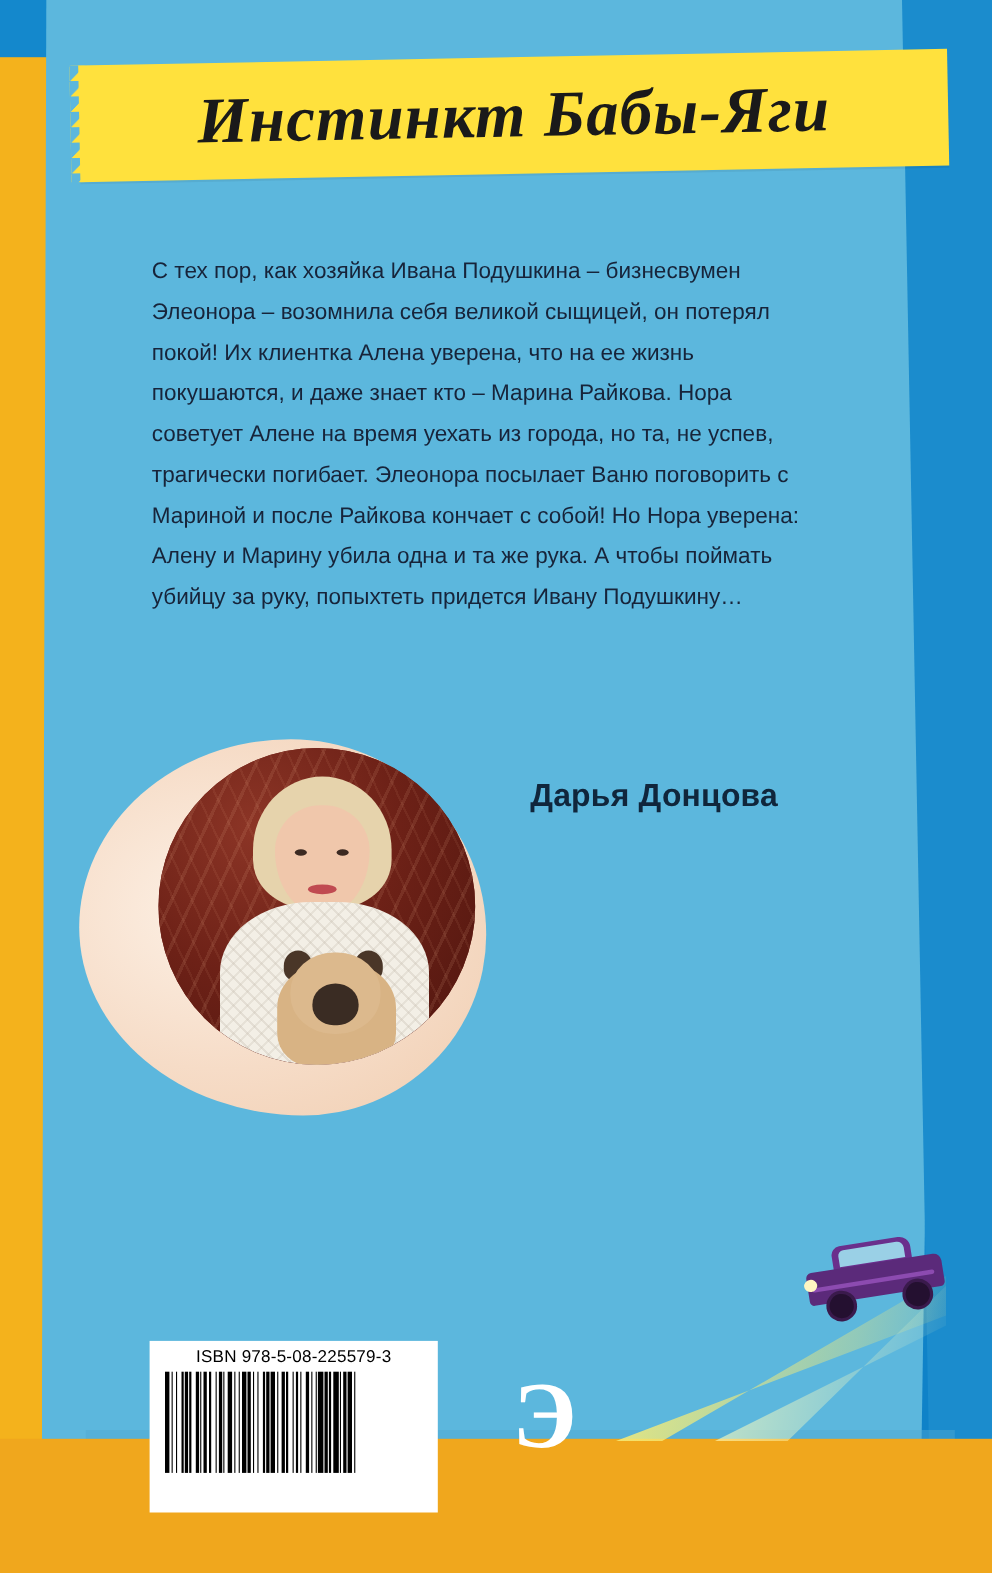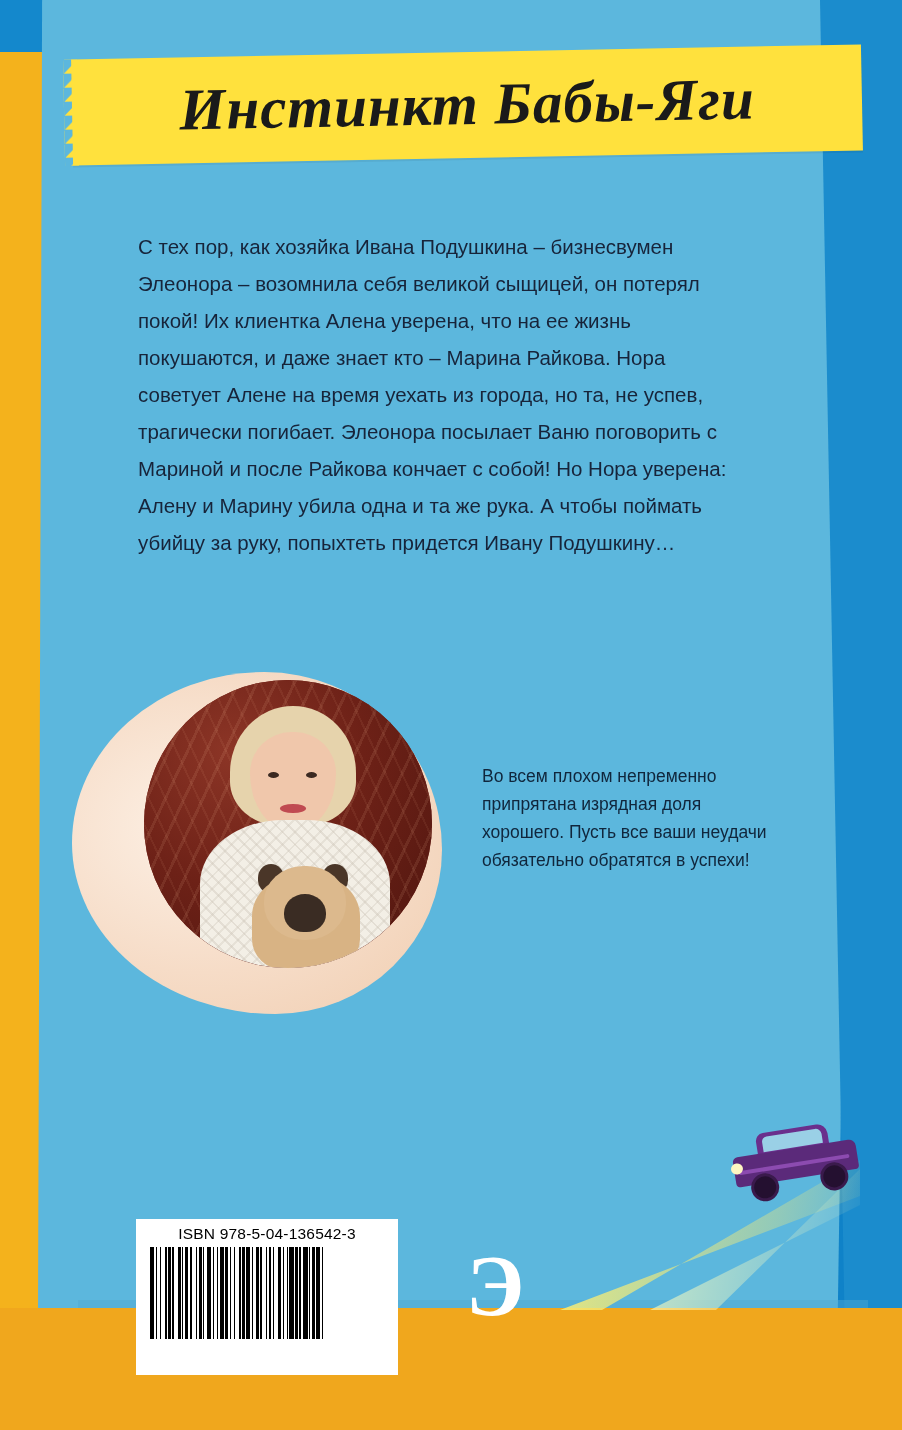--- a/index.html
+++ b/index.html
@@ -435,6 +435,7 @@
     </div>
   </div>
 
+  <div class="author-name">Дарья Донцова</div>
   <div class="author-quote">Во всем плохом непременно припрятана изрядная доля хорошего. Пусть все ваши неудачи обязательно обратятся в успехи!</div>
 
   <div class="car-beams">

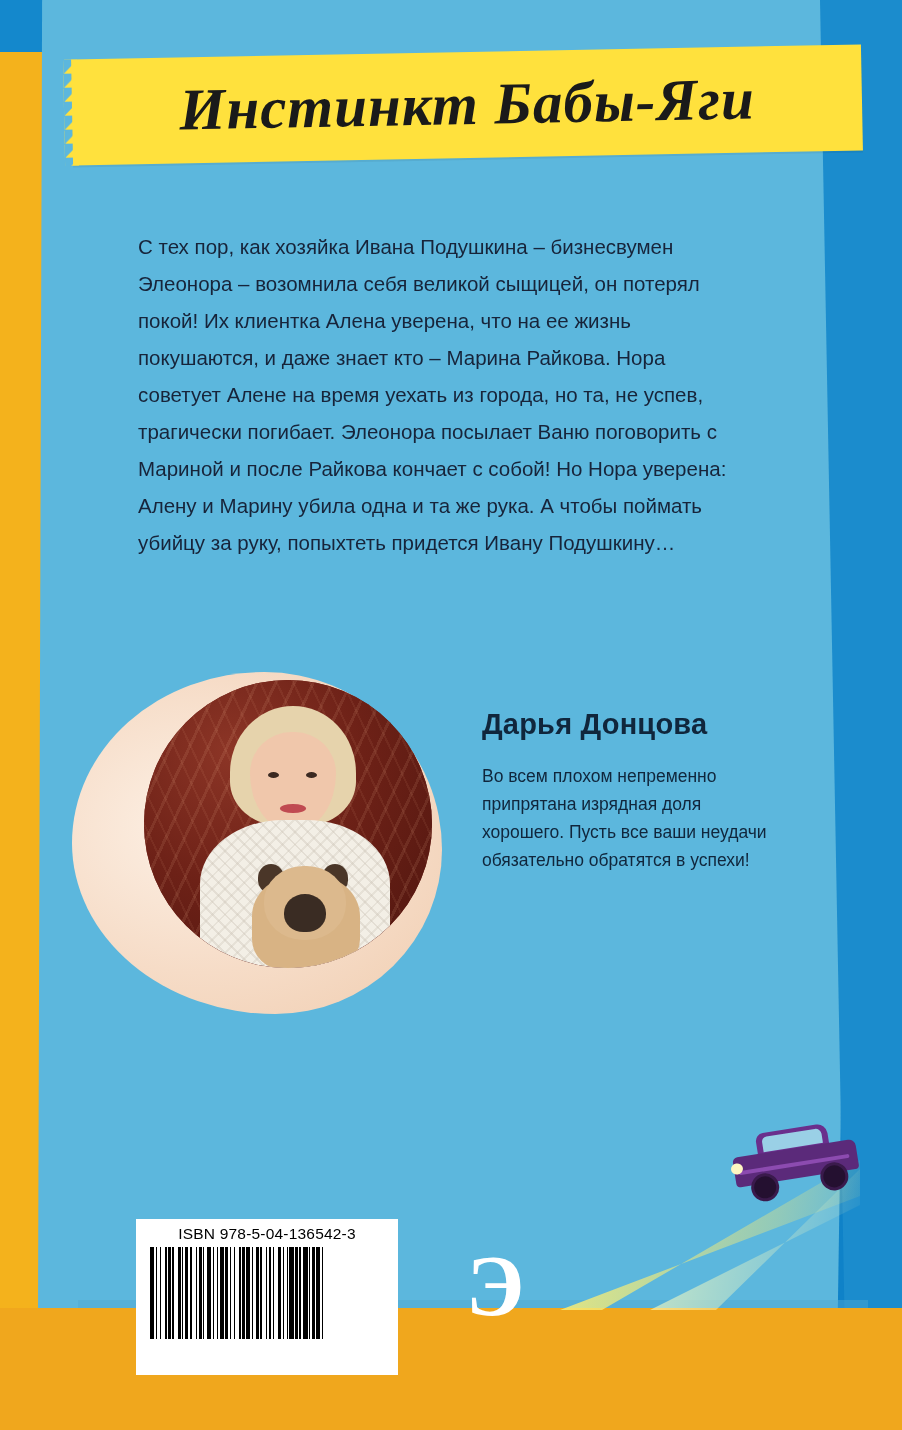--- a/index.html
+++ b/index.html
@@ -436,7 +436,6 @@
   </div>
 
   <div class="author-name">Дарья Донцова</div>
-  <div class="author-quote">Во всем плохом непременно припрятана изрядная доля хорошего. Пусть все ваши неудачи обязательно обратятся в успехи!</div>
 
   <div class="car-beams">
     <div class="beam1"></div>

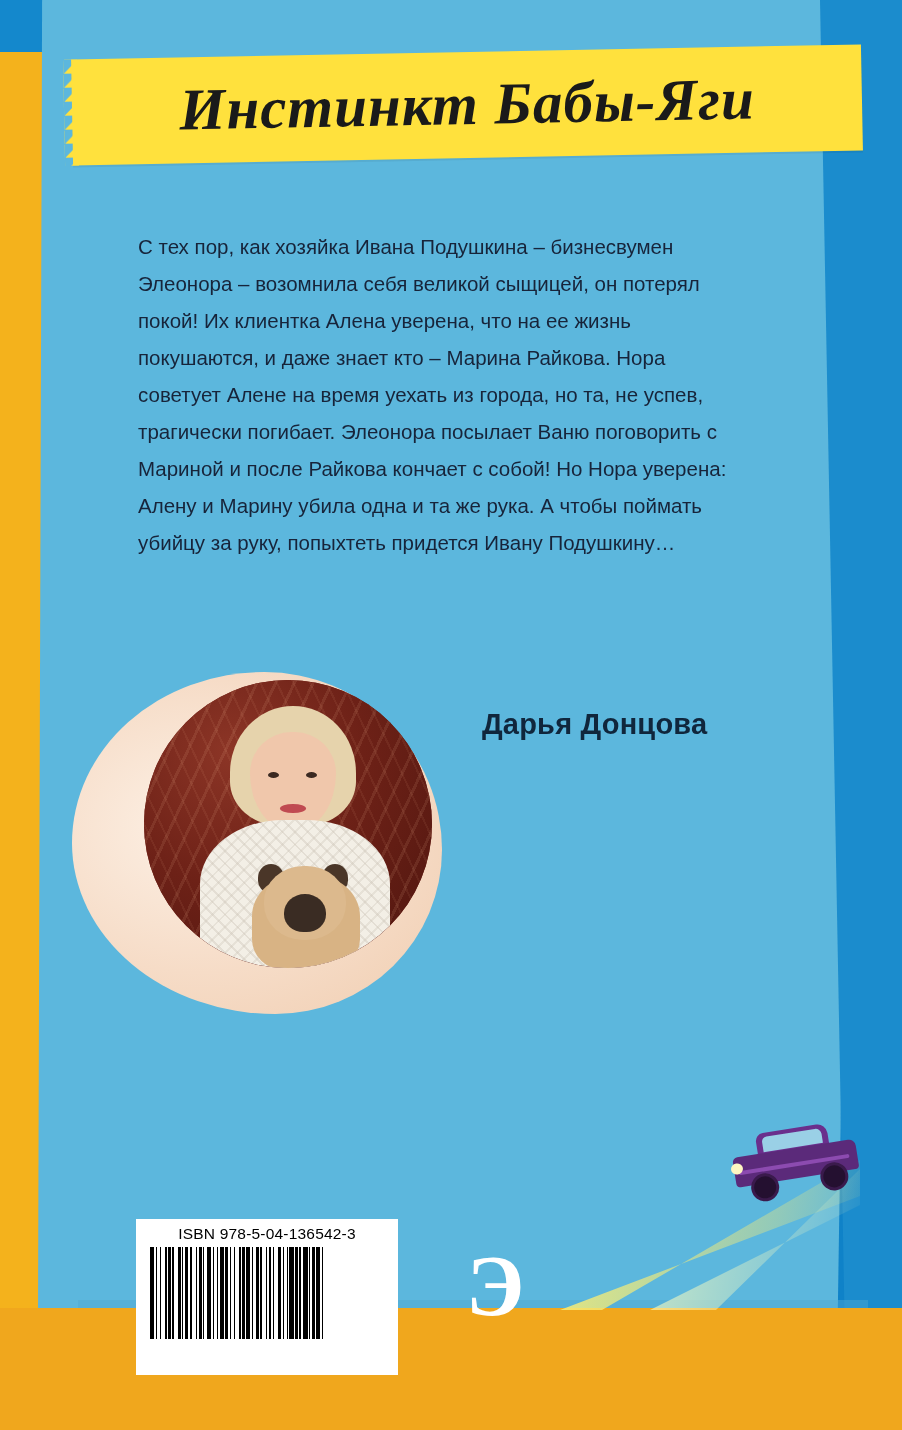--- a/index.html
+++ b/index.html
@@ -452,7 +452,7 @@
   </div>
 
   <div class="barcode-box">
-    <div class="isbn-text">ISBN 978-5-04-136542-3</div>
+    <div class="isbn-text">ISBN 978-5-08-225579-3</div>
     <div class="bars" id="bars">
         <span style="width: 4.2px; background: rgb(0, 0, 0); height: 100%;"></span>
         <span style="width: 1.4px; background: transparent;"></span>

